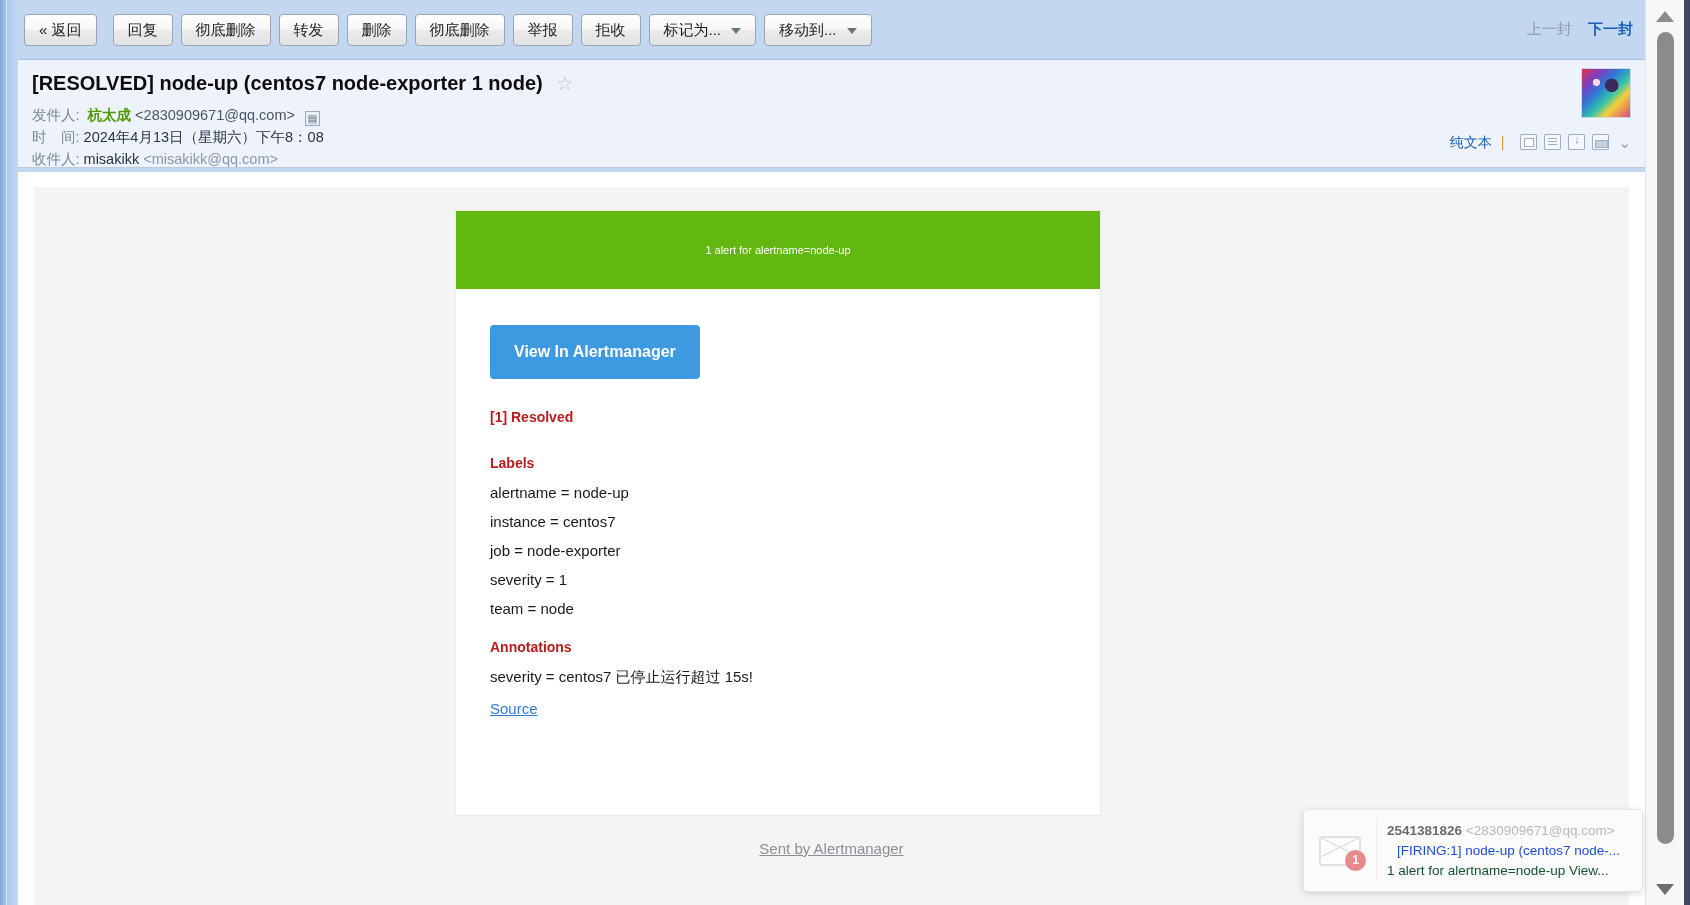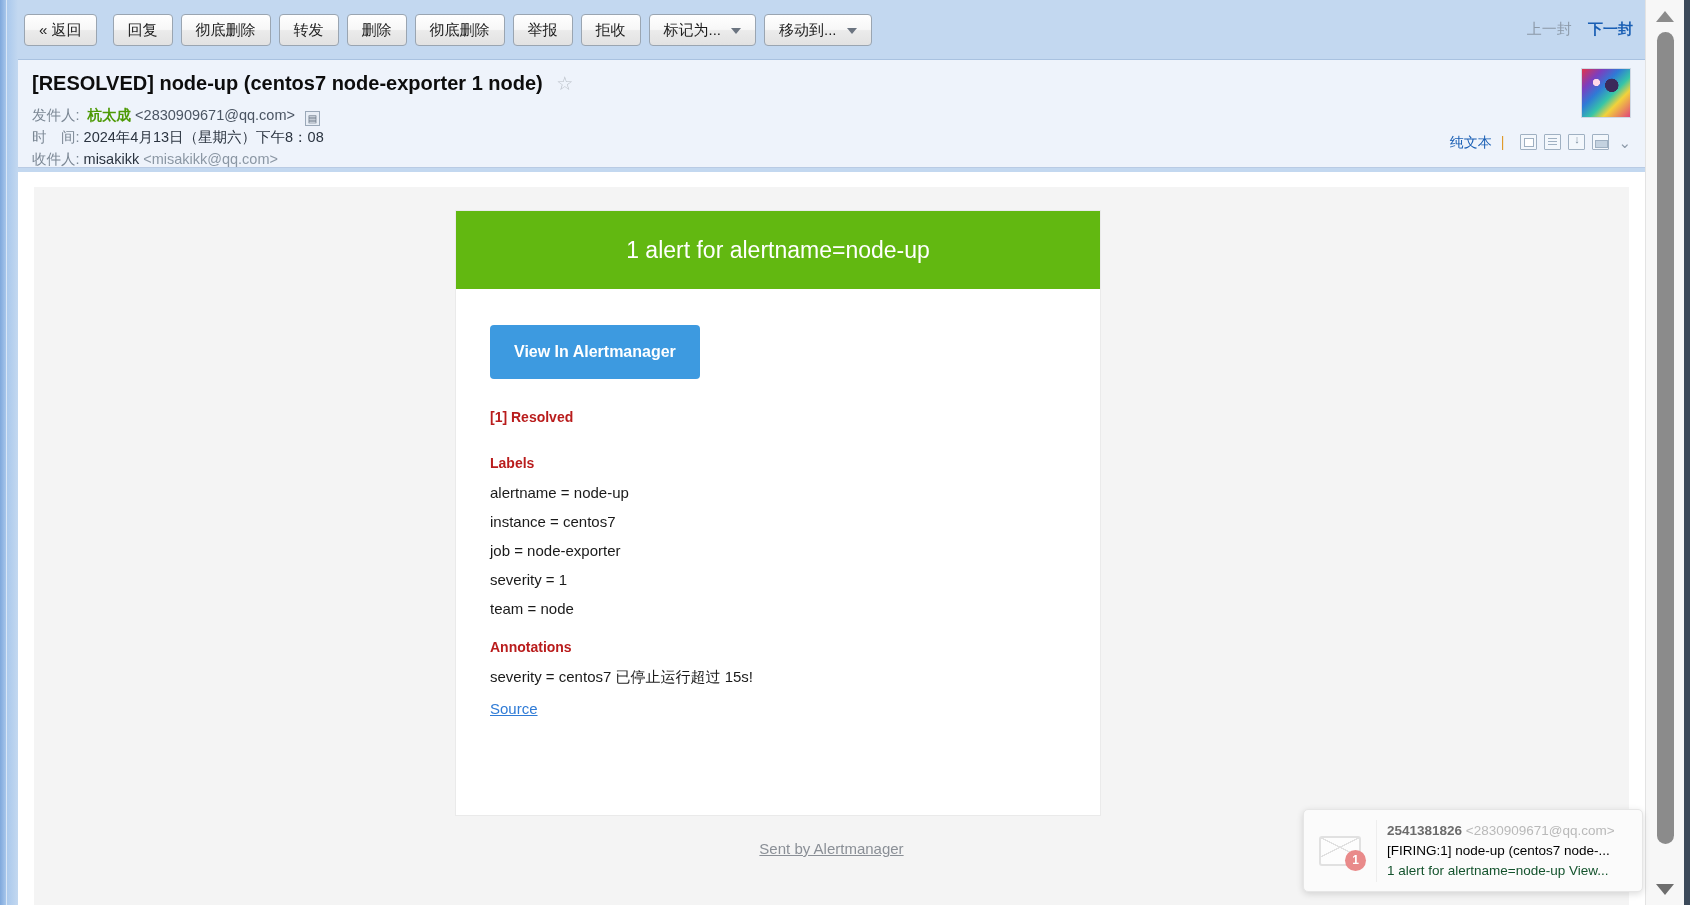--- a/index.html
+++ b/index.html
@@ -144,7 +144,7 @@
   .alert-banner {
     height: 78px; width: 100%;
     display: flex; align-items: center; justify-content: center;
-    color: #ffffff; font-size: 23px;
+    color: #ffffff; font-size: 11px;
   }
   .card-body { padding: 36px 34px 0 34px; }
   .view-btn {

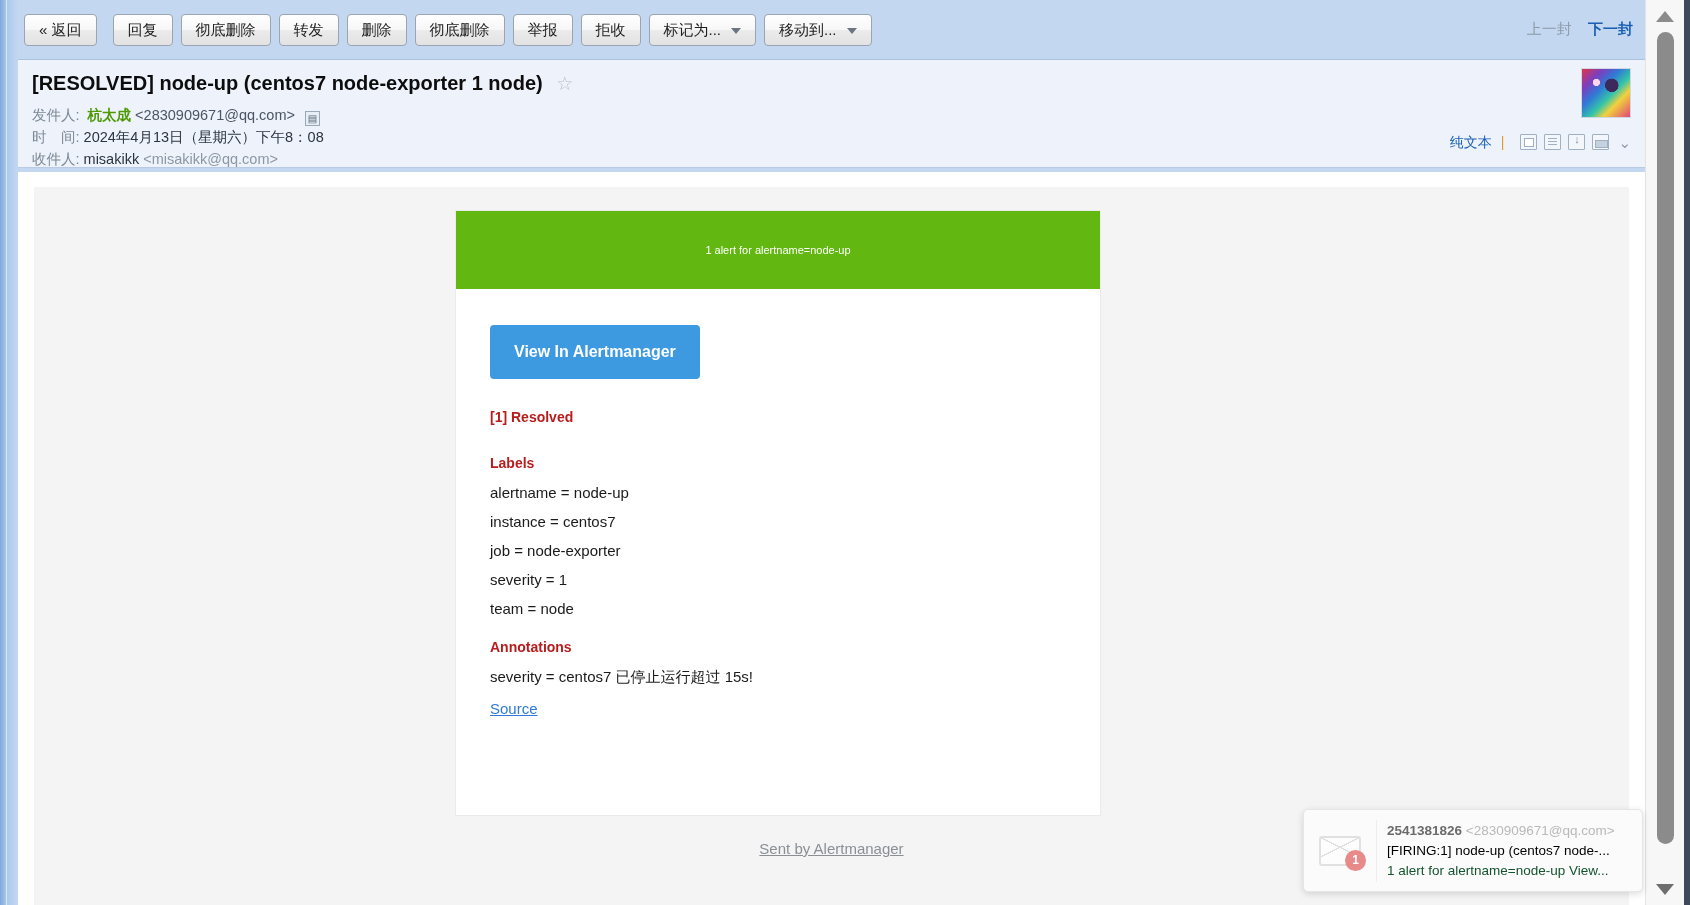--- a/index.html
+++ b/index.html
@@ -237,7 +237,7 @@
   .toast-line { font-size: 13.5px; white-space: nowrap; line-height: 20px; overflow: hidden; }
   .toast-line.l1 .who { color: #6b6b6b; font-weight: bold; }
   .toast-line.l1 .mail { color: #b9b9b9; }
-  .toast-line.l2 { color: #000000; }
+  .toast-line.l2 { color: #1d4ed8; text-align: center; }
   .toast-line.l3 { color: #14532d; }
 </style>
 </head>

